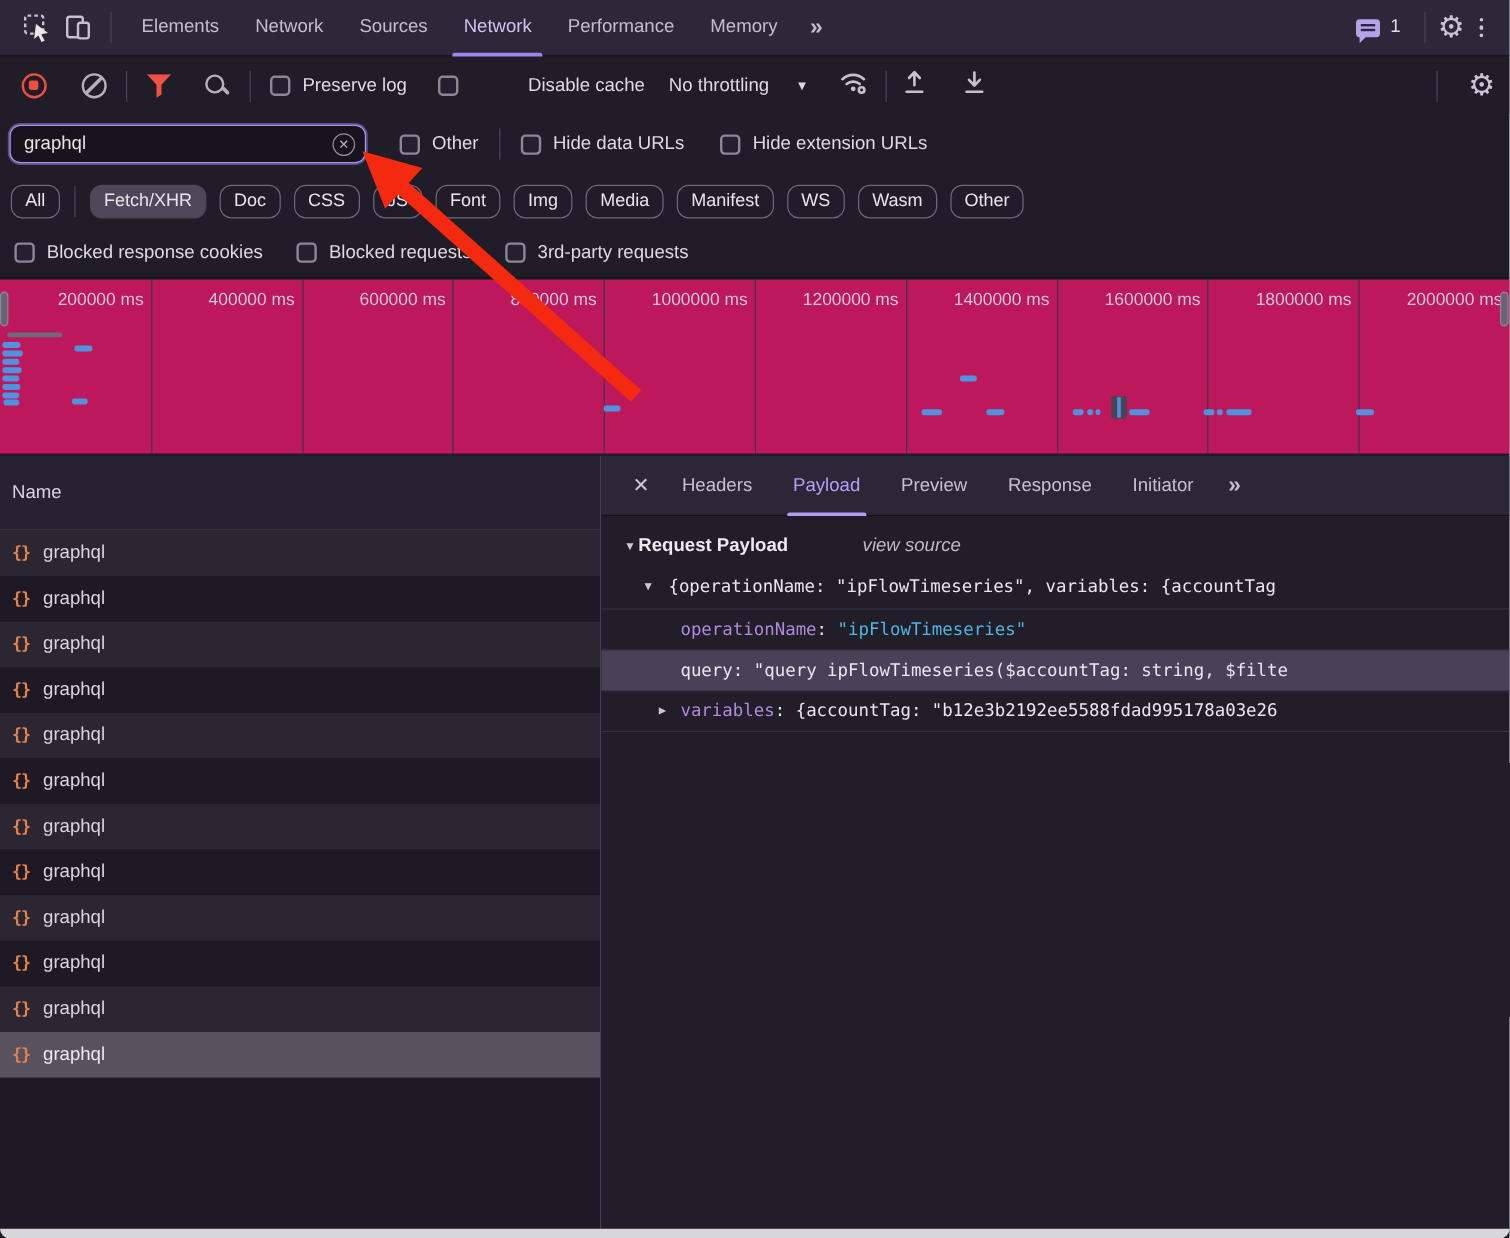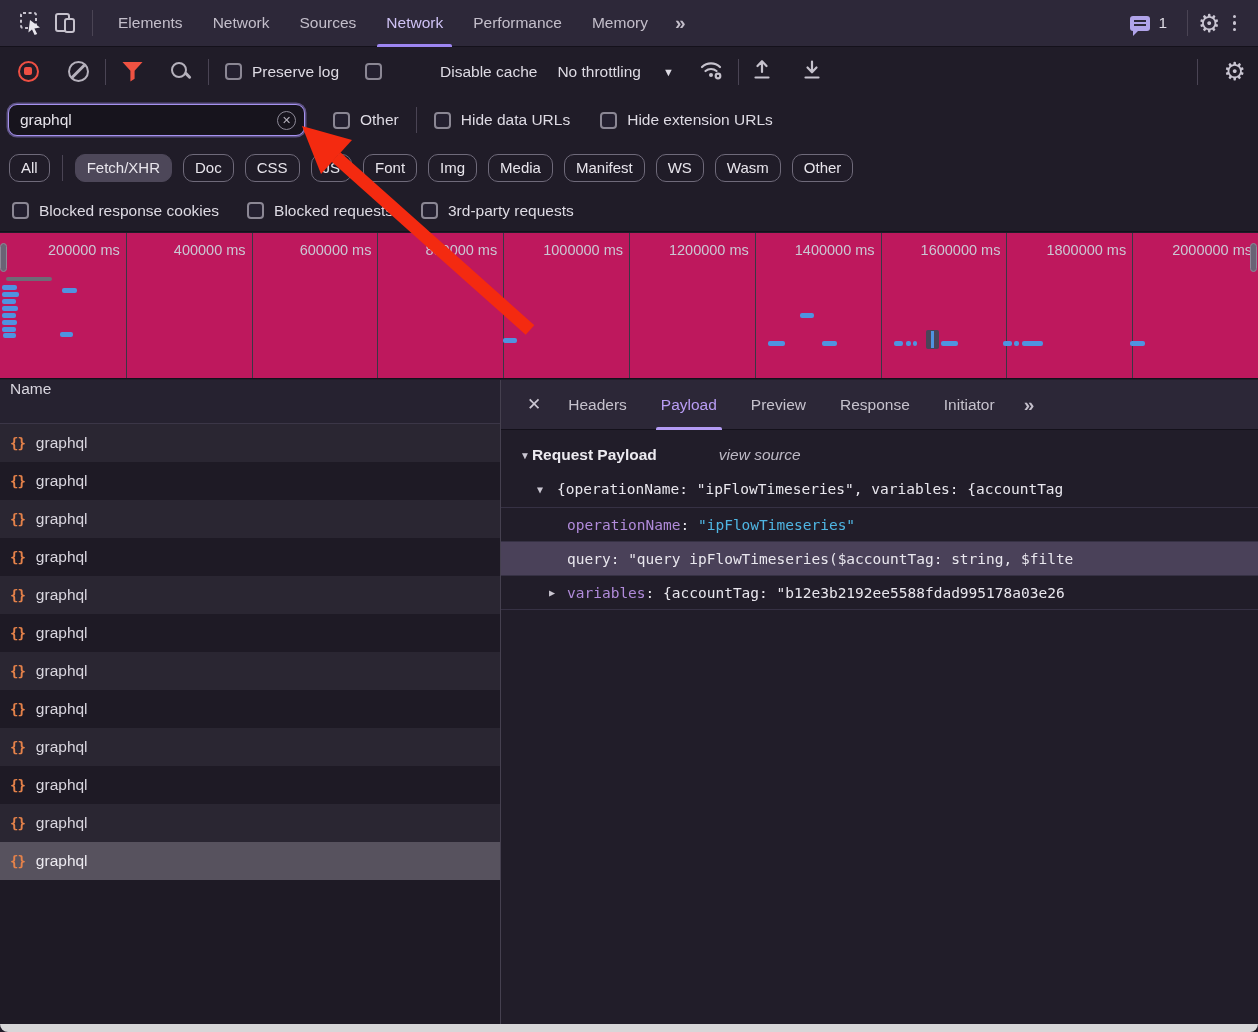--- a/index.html
+++ b/index.html
@@ -67,7 +67,7 @@
 
   
   .requests { position:absolute; top:380px; left:0; width:500px; bottom:8px; background:#1e1a25; }
-  .req-header { height:44px; background:#262230; border-bottom:1px solid #3b3647; display:flex; align-items:flex-start; padding-left:10px; color:#d8d5de; font-size:15.5px; }
+  .req-header { height:62px; background:#262230; border-bottom:1px solid #3b3647; display:flex; align-items:center; padding-left:10px; color:#d8d5de; font-size:15.5px; }
   .req-row { height:38px; display:flex; align-items:center; padding-left:10px; gap:11px; font-size:15.5px; color:#d9d6df; }
   .req-row.odd { background:#2a2632; }
   .req-row.even { background:#1e1a25; }

